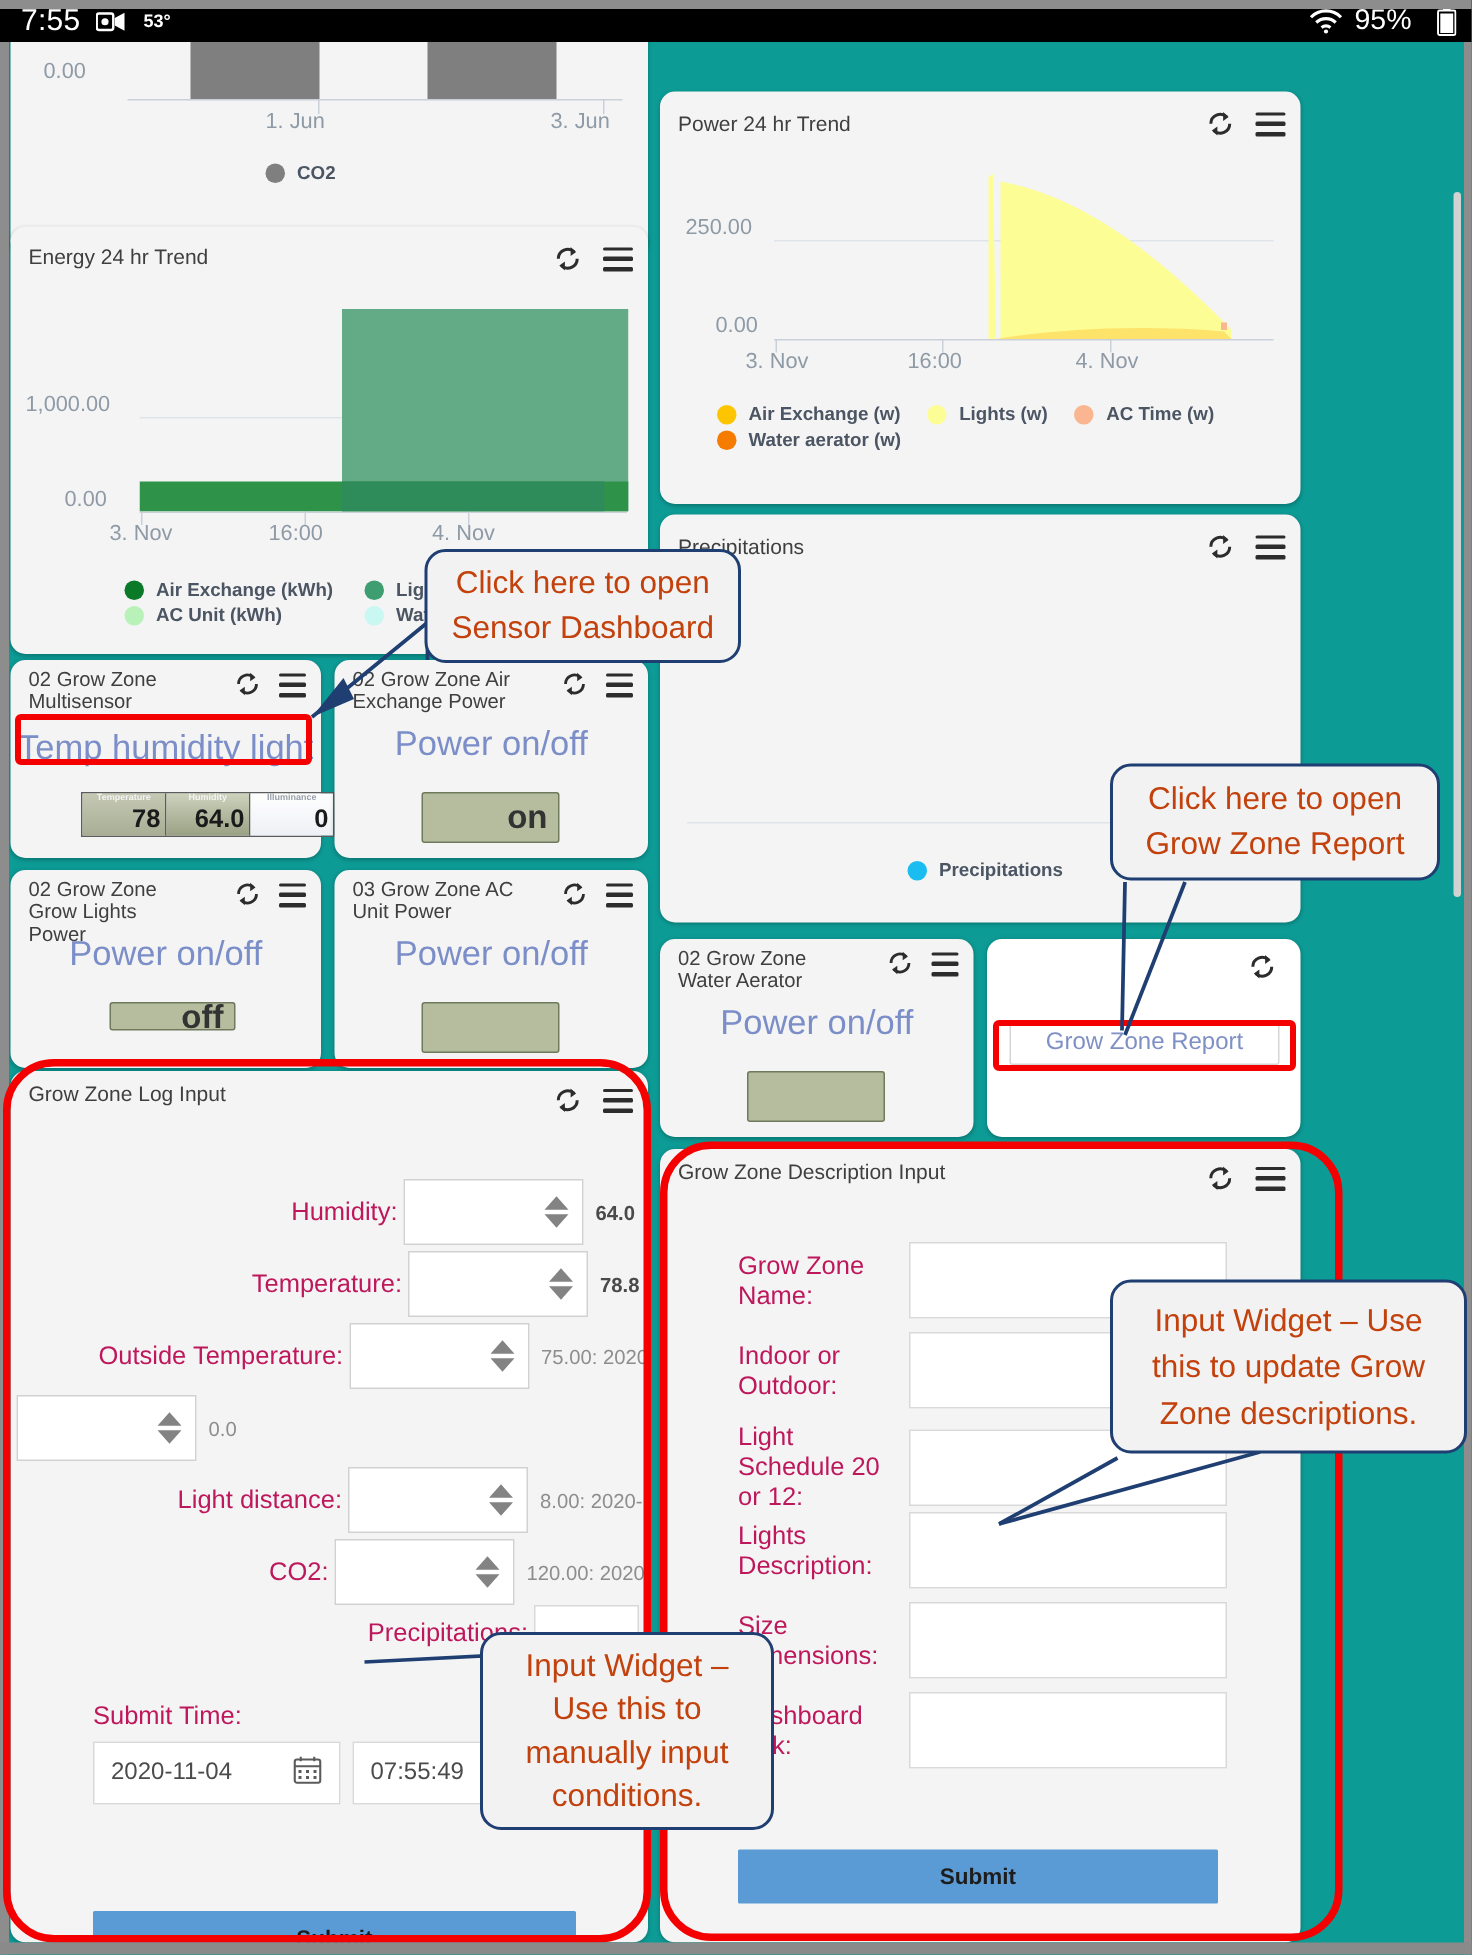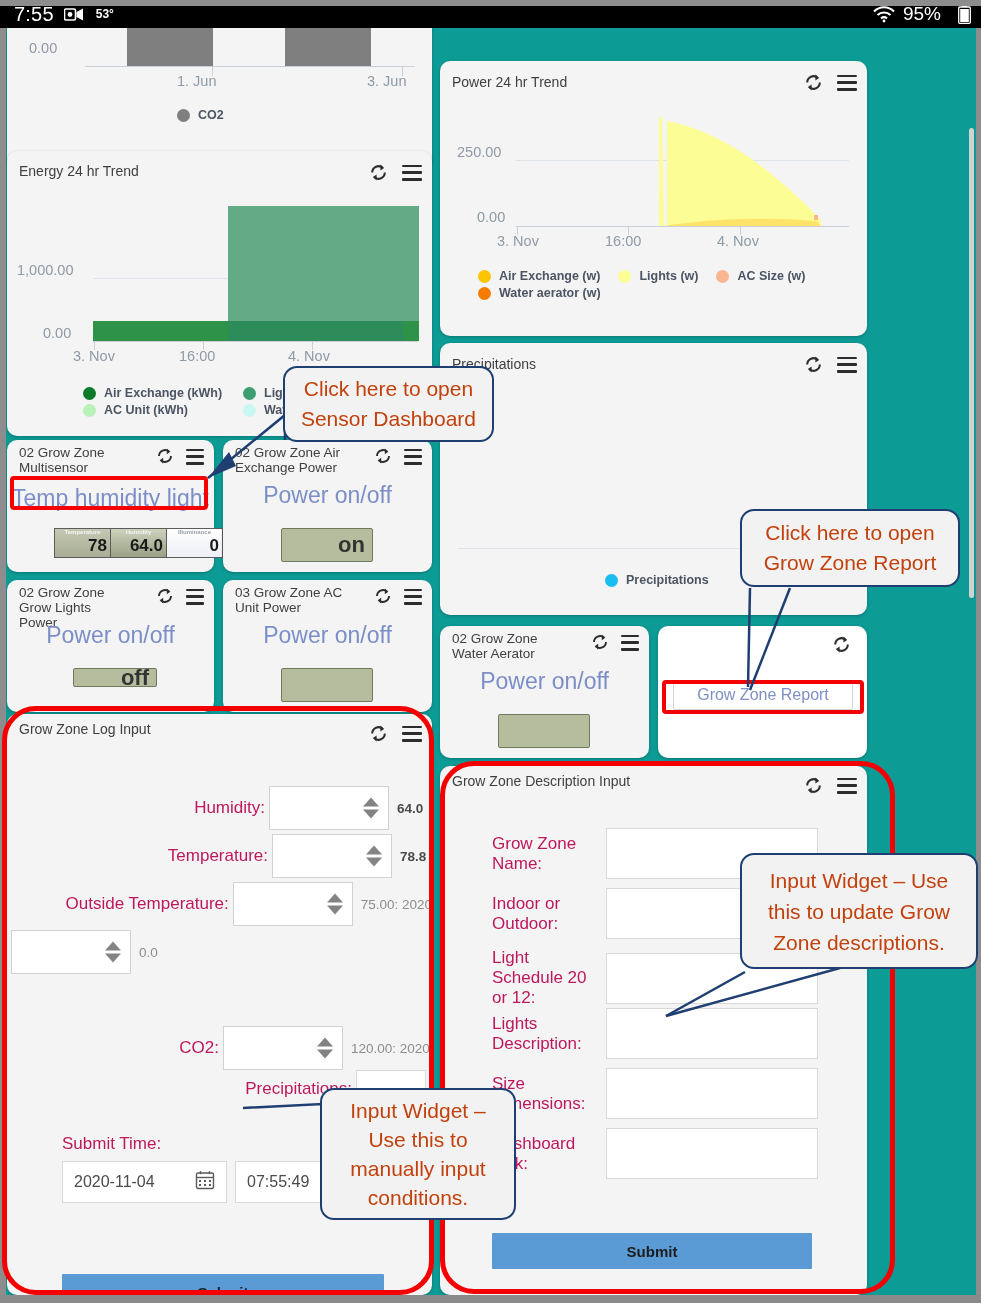--- a/index.html
+++ b/index.html
@@ -234,7 +234,7 @@
       </div>
       <div class="li" style="margin-right:0;">
         <span class="dot" style="background:#f9b690;"></span>
-        <span>AC Size (w)</span>
+        <span>AC Time (w)</span>
       </div>
       <div class="li" style="width:100%;">
         <span class="dot" style="background:#f57c00;"></span>

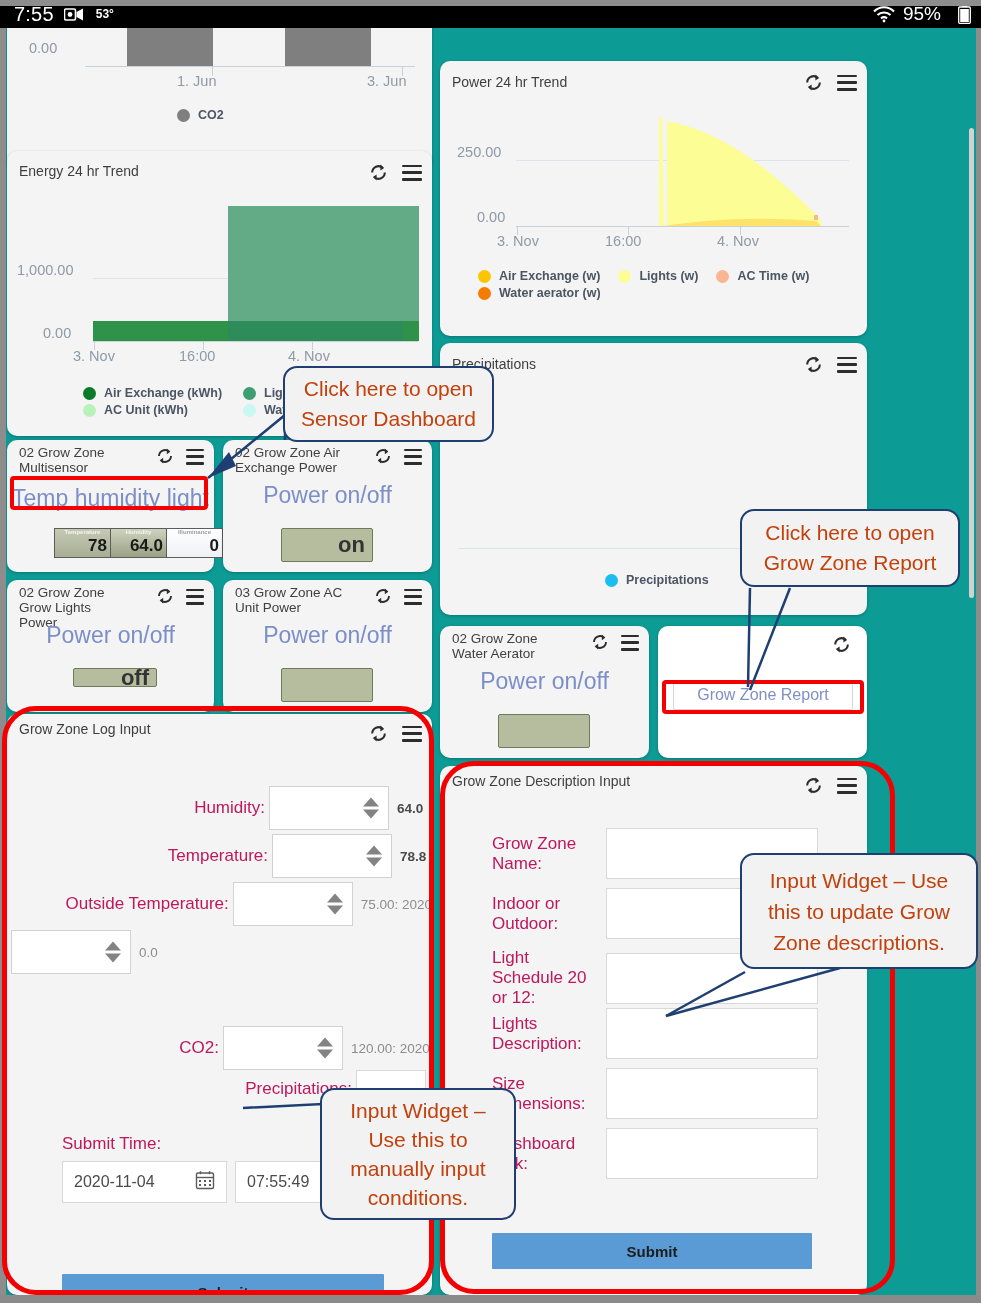--- a/index.html
+++ b/index.html
@@ -482,6 +482,18 @@
       </div>
     </div>
 
+    <div class="frow" style="left:0;top:264px;width:425px;">
+      <div class="flabel" style="width:221px;">Light distance:</div>
+      <div class="spin" style="margin-left:4px;width:120px;">
+        <span class="arrows">
+            <b class="up"></b>
+            <b class="dn"></b>
+          </span>
+      </div>
+      <div class="hint" style="margin-left:8px;">
+        <span>8.00</span><span style="font-weight:normal;color:#8d8d8d;">: 2020-</span>
+      </div>
+    </div>
 
     <div class="frow" style="left:0;top:312px;width:425px;">
       <div class="flabel" style="width:212px;">CO2:</div>

